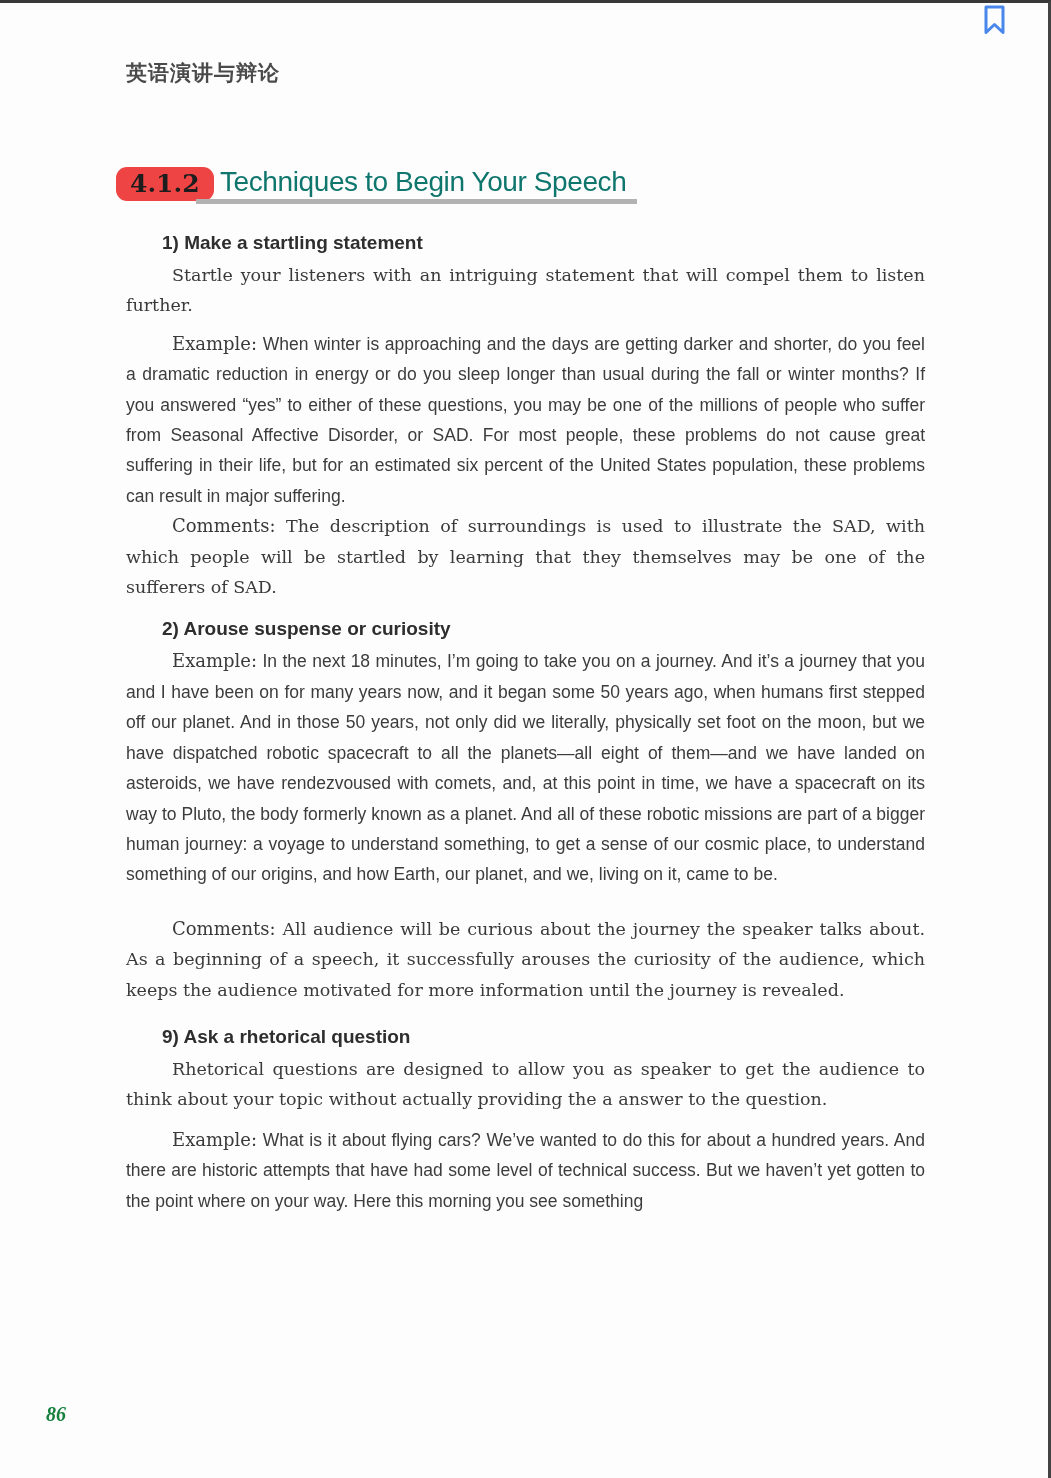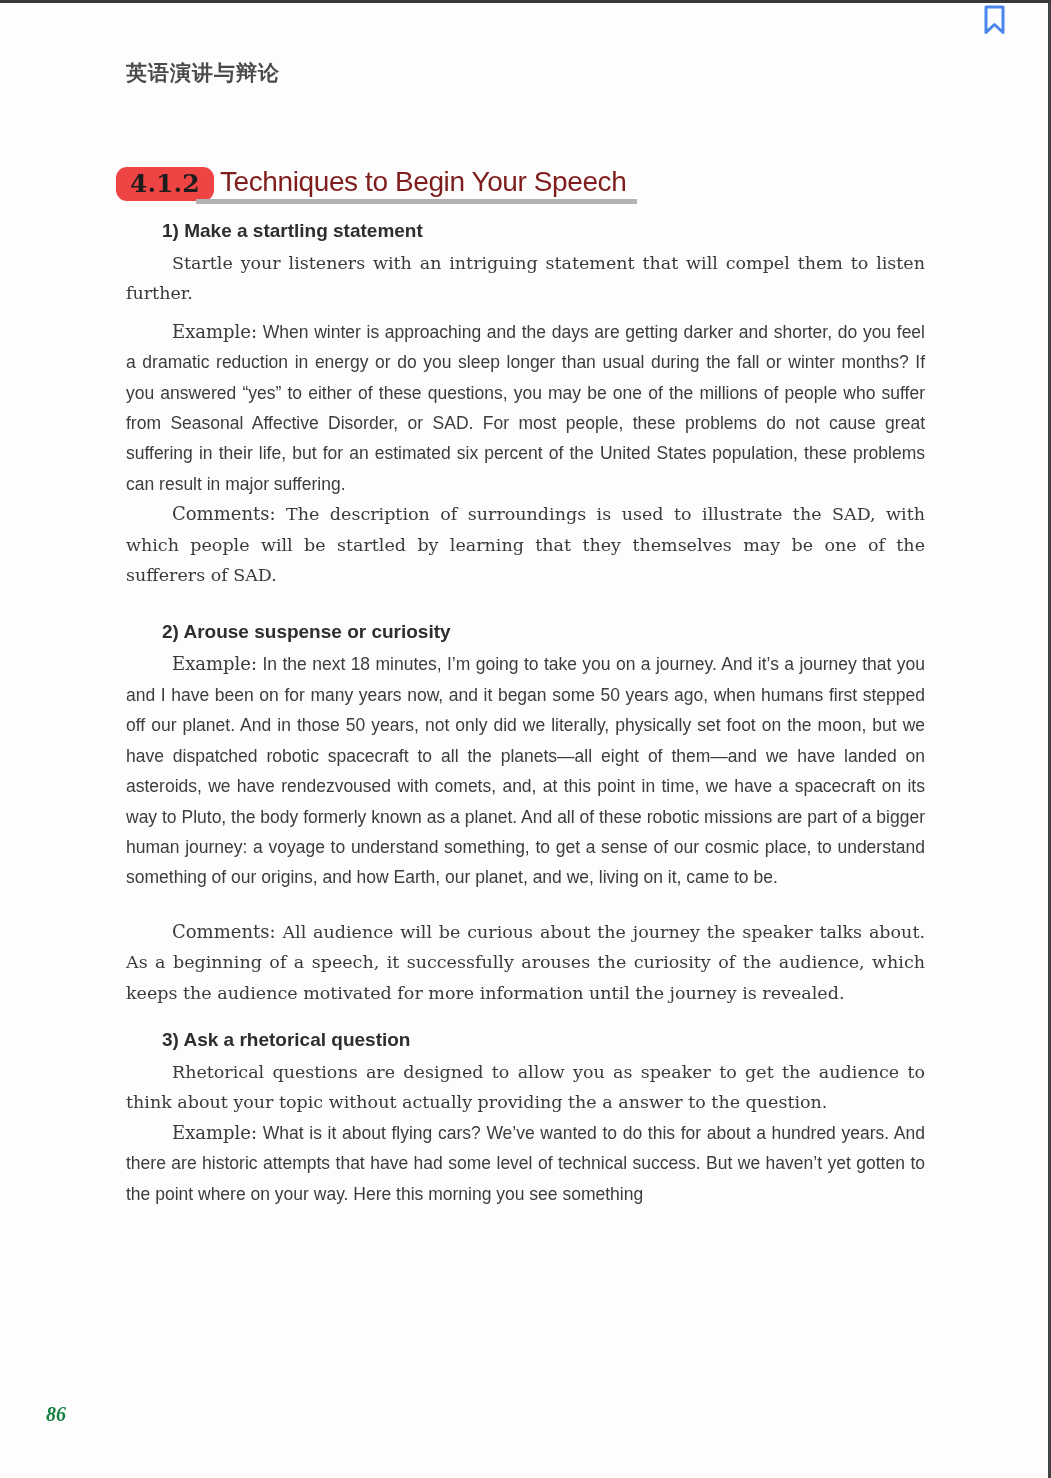--- a/index.html
+++ b/index.html
@@ -42,7 +42,7 @@
   .section-title {
     position: absolute; left: 104px; bottom: 6px;
     font-family: "Liberation Sans", sans-serif;
-    font-size: 28px; color: #7f1d1d; letter-spacing: -0.4px;
+    font-size: 28px; color: #0f766e; letter-spacing: -0.4px;
     white-space: nowrap;
   }
   .section-underline {

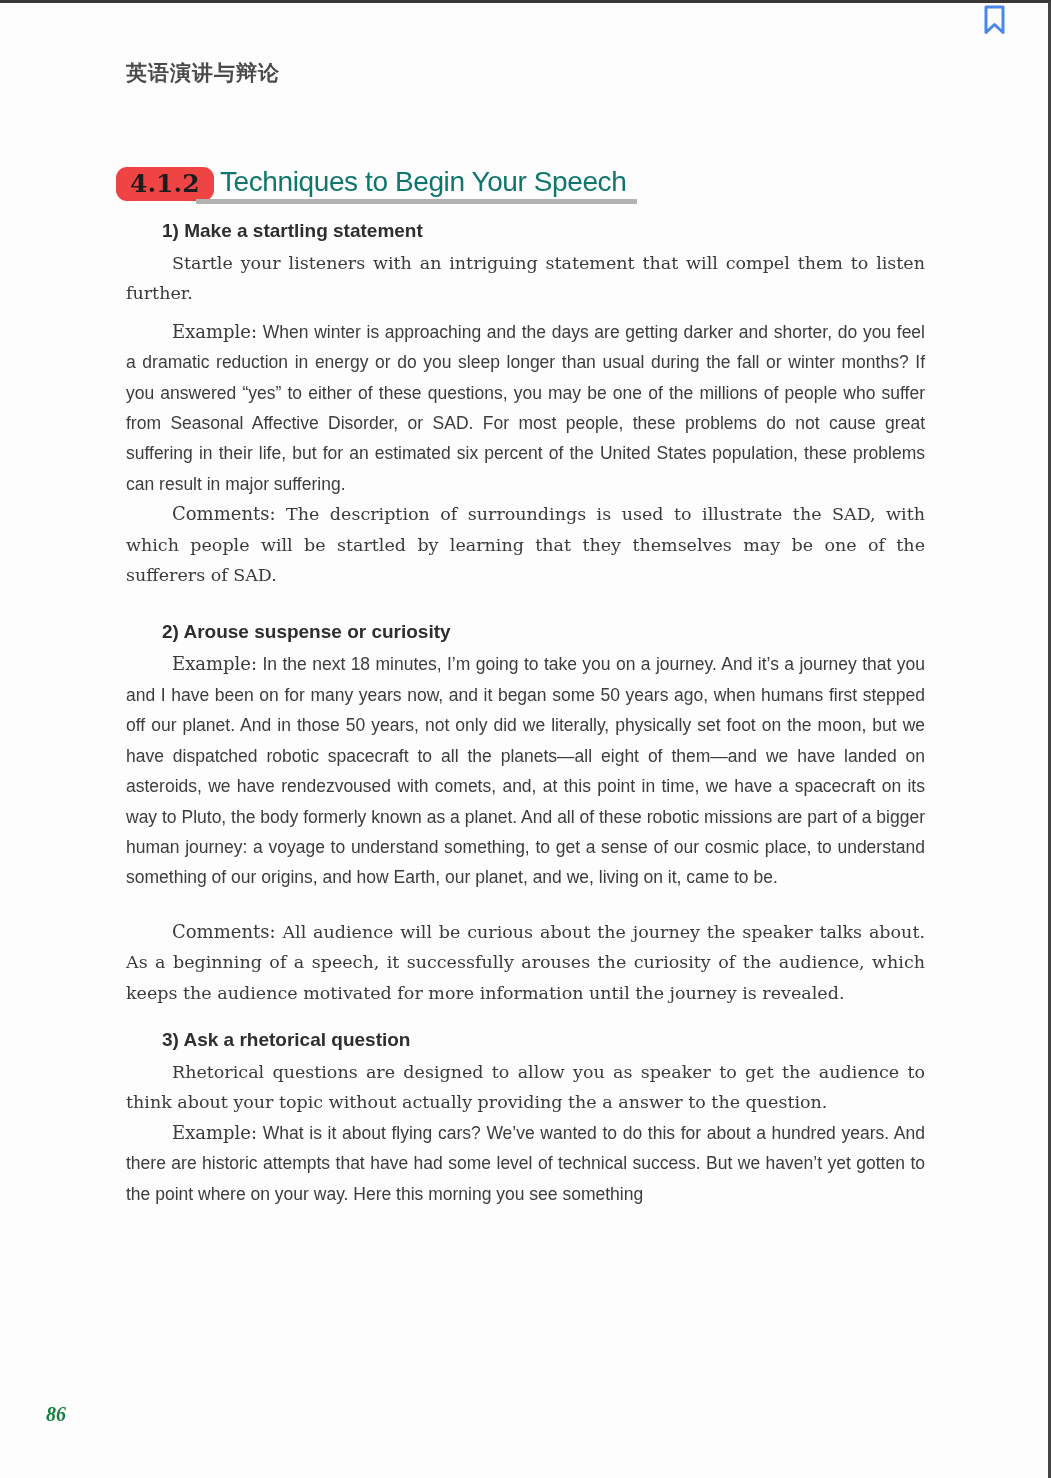--- a/index.html
+++ b/index.html
@@ -51,7 +51,7 @@
   }
 
   .content {
-    position: absolute; left: 126px; top: 214px;
+    position: absolute; left: 126px; top: 226px;
     width: 799px; color: #3c3c3c;
   }
   .point-heading {

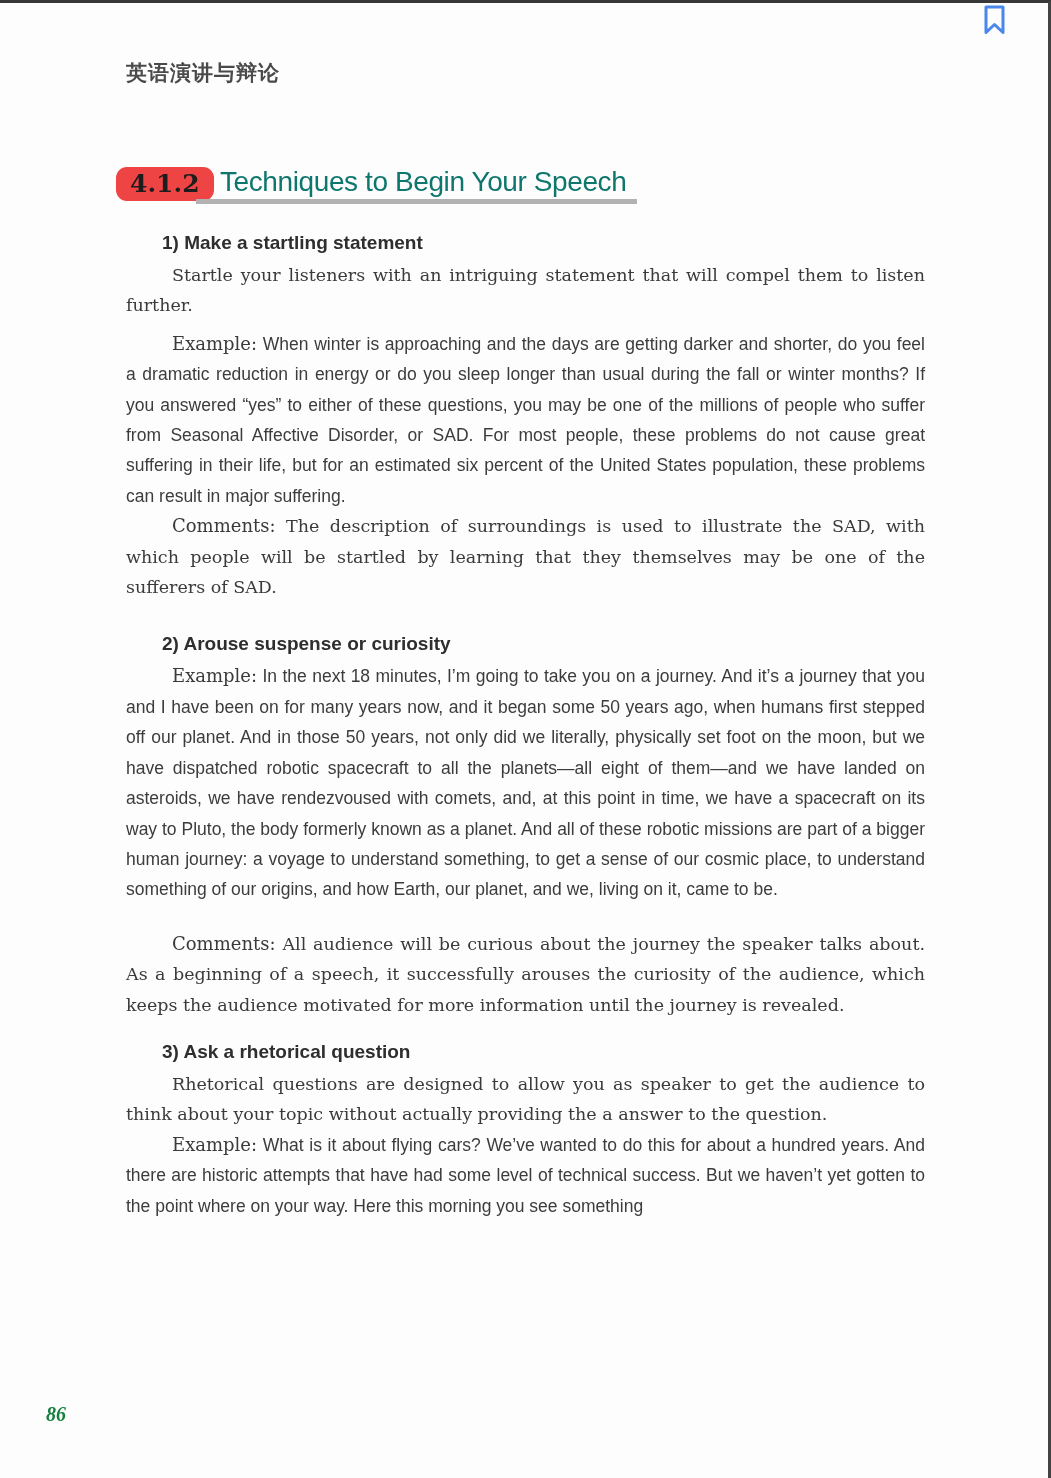--- a/index.html
+++ b/index.html
@@ -60,7 +60,7 @@
     color: #2e2e2e;
     margin: 0 0 5px 36px; padding-top: 2px;
   }
-  .mt-h2 { margin-top: 28px; }
+  .mt-h2 { margin-top: 13px; }
   .mt-h3 { margin-top: 18px; }
   .para {
     margin: 0; text-align: justify;

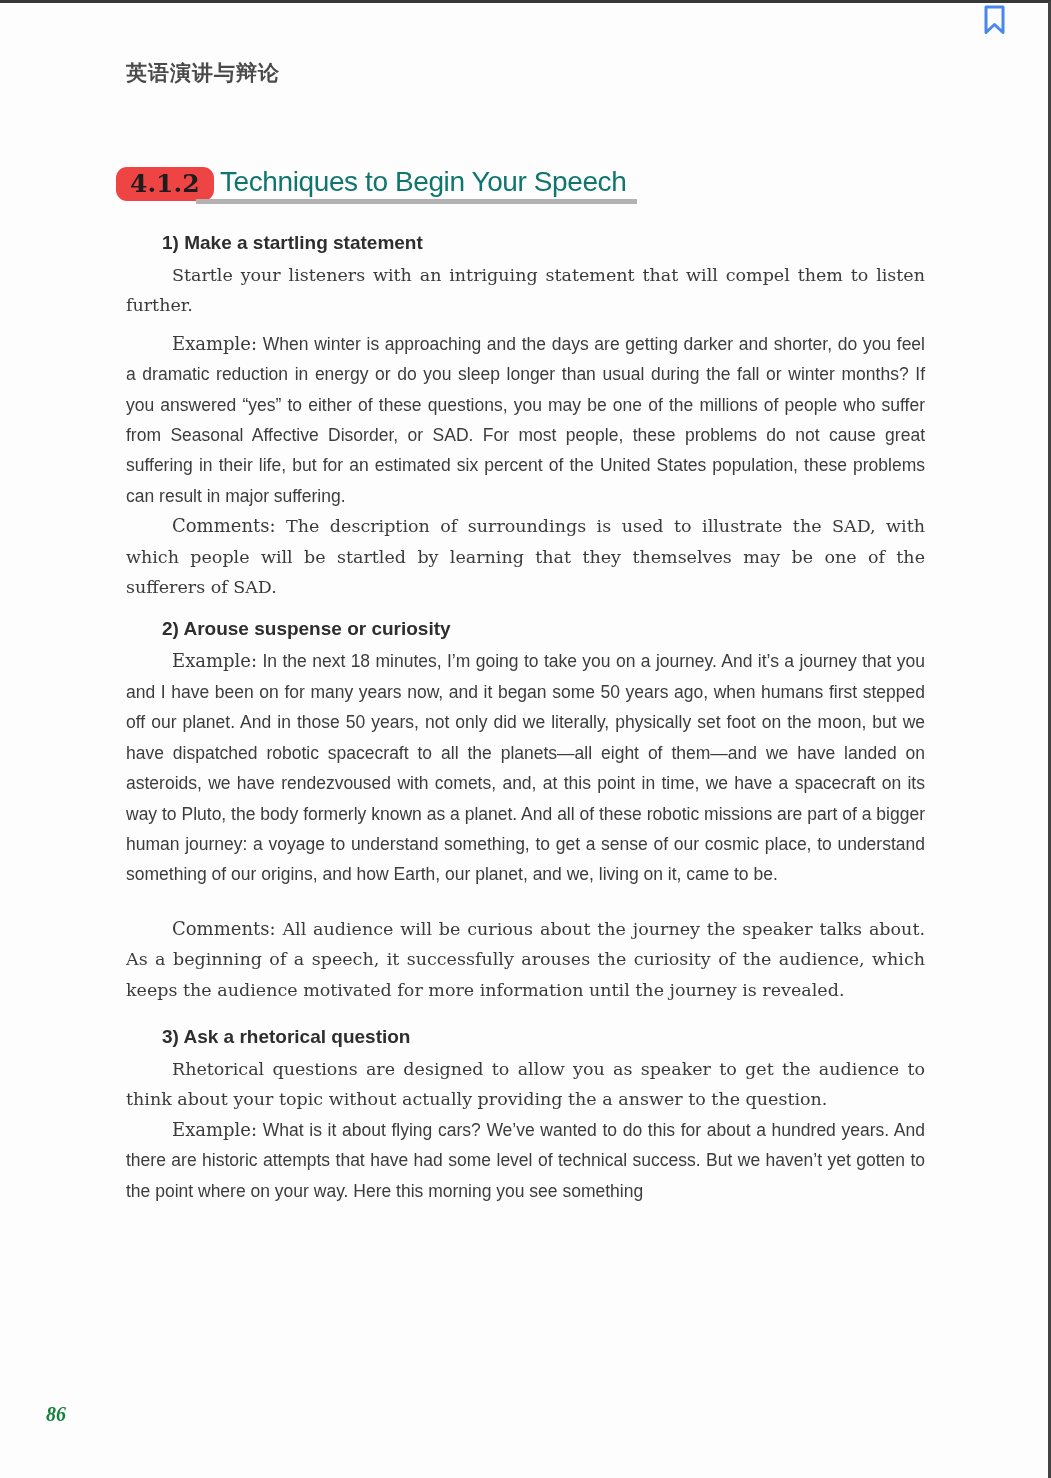--- a/index.html
+++ b/index.html
@@ -130,7 +130,7 @@
       <span>All audience will be curious about the journey the speaker talks about. As a beginning of a speech, it successfully arouses the curiosity of the audience, which keeps the audience motivated for more information until the journey is revealed.</span>
     </p>
 
-    <h3 class="point-heading mt-h3">3) Ask a rhetorical question</h3>
+    <h3 class="point-heading mt-h3">9) Ask a rhetorical question</h3>
 
     <p class="para serif">Rhetorical questions are designed to allow you as speaker to get the audience to think about your topic without actually providing the a answer to the question.</p>
 

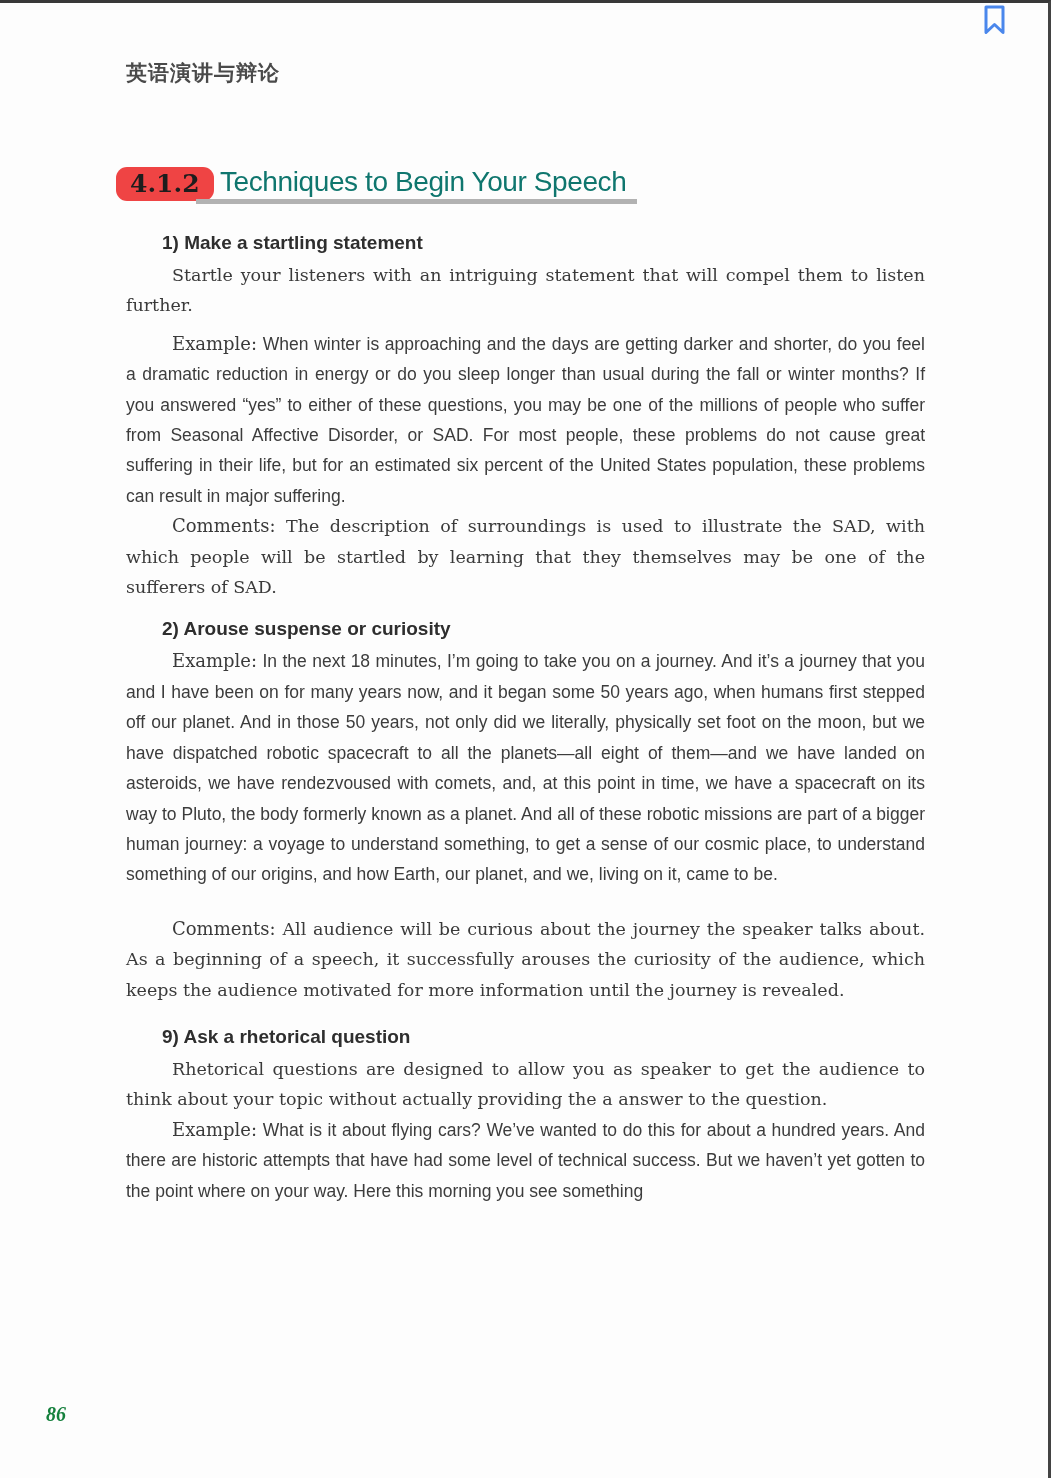--- a/index.html
+++ b/index.html
@@ -73,7 +73,7 @@
   .gap-sm { margin-top: 0; }
   .gap-md { margin-top: 8px; }
   .gap-lg { margin-top: 24px; }
-  .gap-xs { margin-top: 0; }
+  .gap-xs { margin-top: 10px; }
 
   .page-number {
     position: absolute; left: 46px; top: 1400px;

